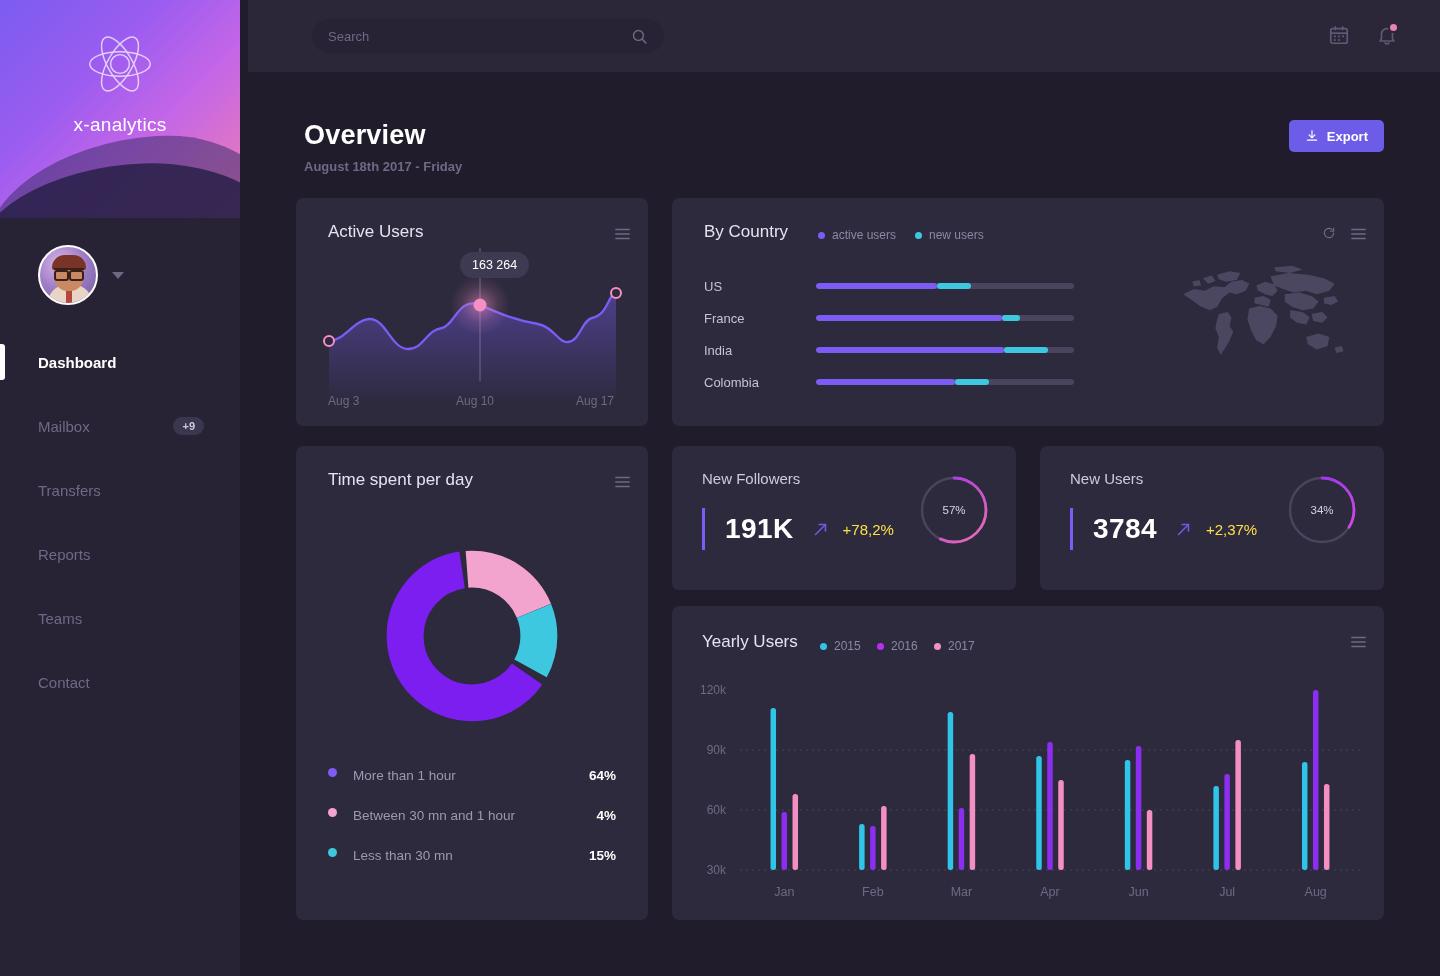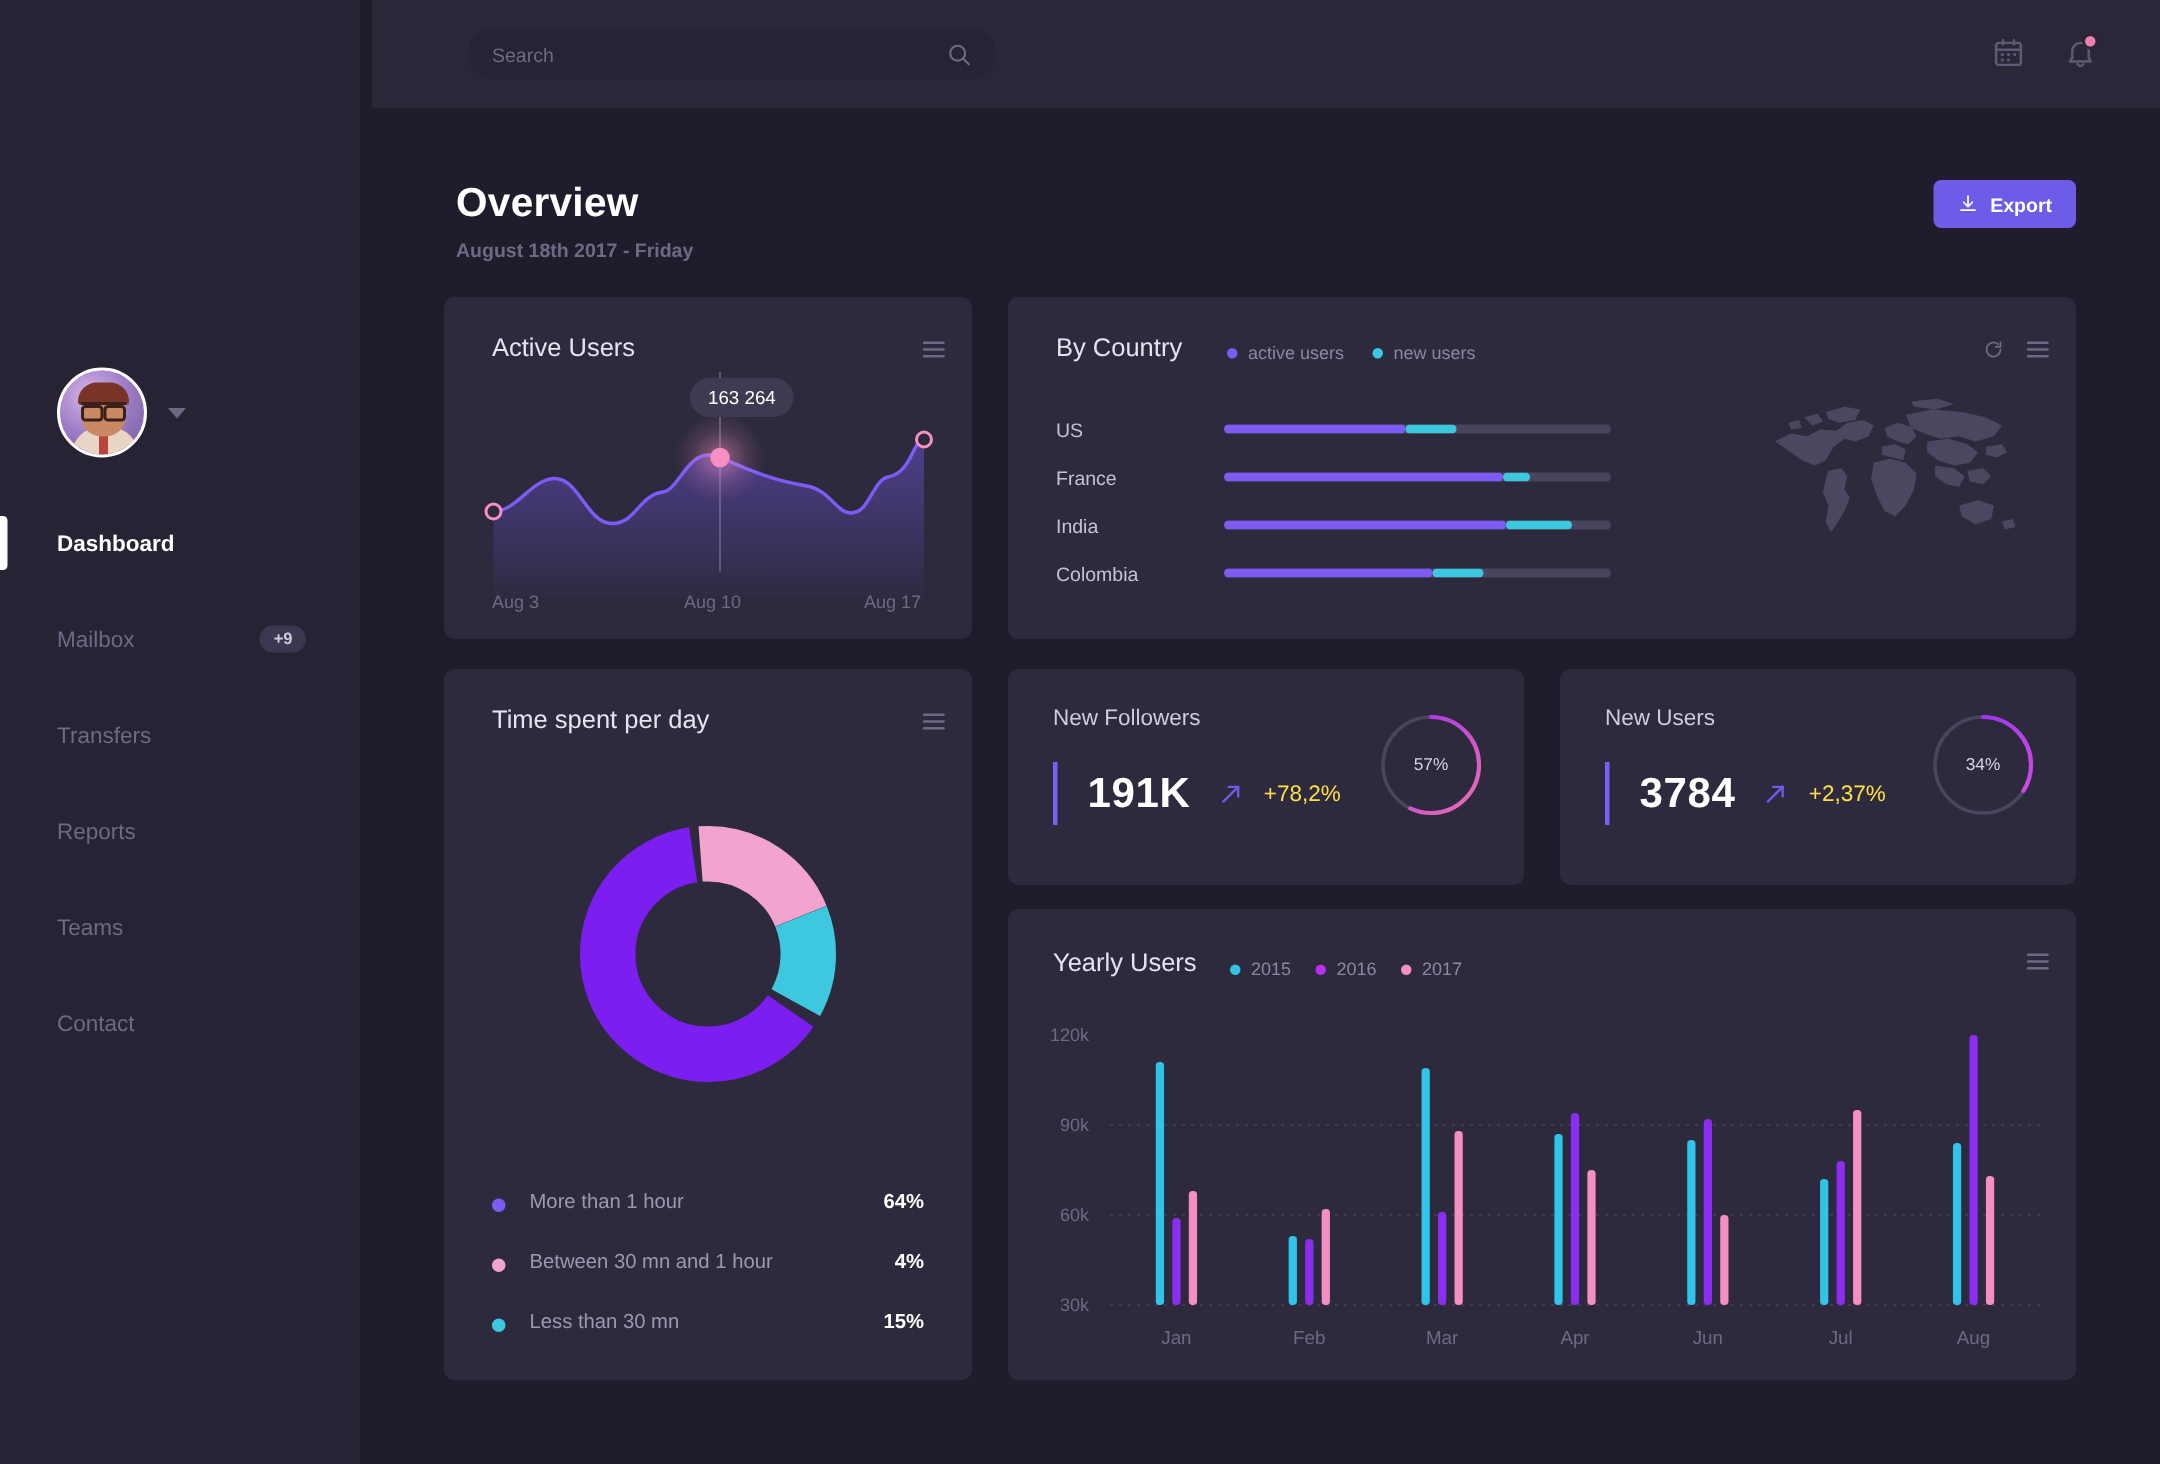--- a/index.html
+++ b/index.html
@@ -186,6 +186,19 @@
 <body>
 
 <div class="sidebar">
+  <div class="brand">
+    <div class="brand-wave1"></div>
+    <div class="brand-wave2"></div>
+    <svg class="brand-logo" viewBox="0 0 100 100">
+      <g stroke="#ffffff" stroke-width="2" fill="none" opacity="0.9">
+        <ellipse cx="50" cy="50" rx="42" ry="17"></ellipse>
+        <ellipse cx="50" cy="50" rx="42" ry="17" transform="rotate(60 50 50)"></ellipse>
+        <ellipse cx="50" cy="50" rx="42" ry="17" transform="rotate(120 50 50)"></ellipse>
+        <circle cx="50" cy="50" r="13"></circle>
+      </g>
+    </svg>
+    <div class="brand-name">x-analytics</div>
+  </div>
 
   <div class="profile">
     <div class="avatar">

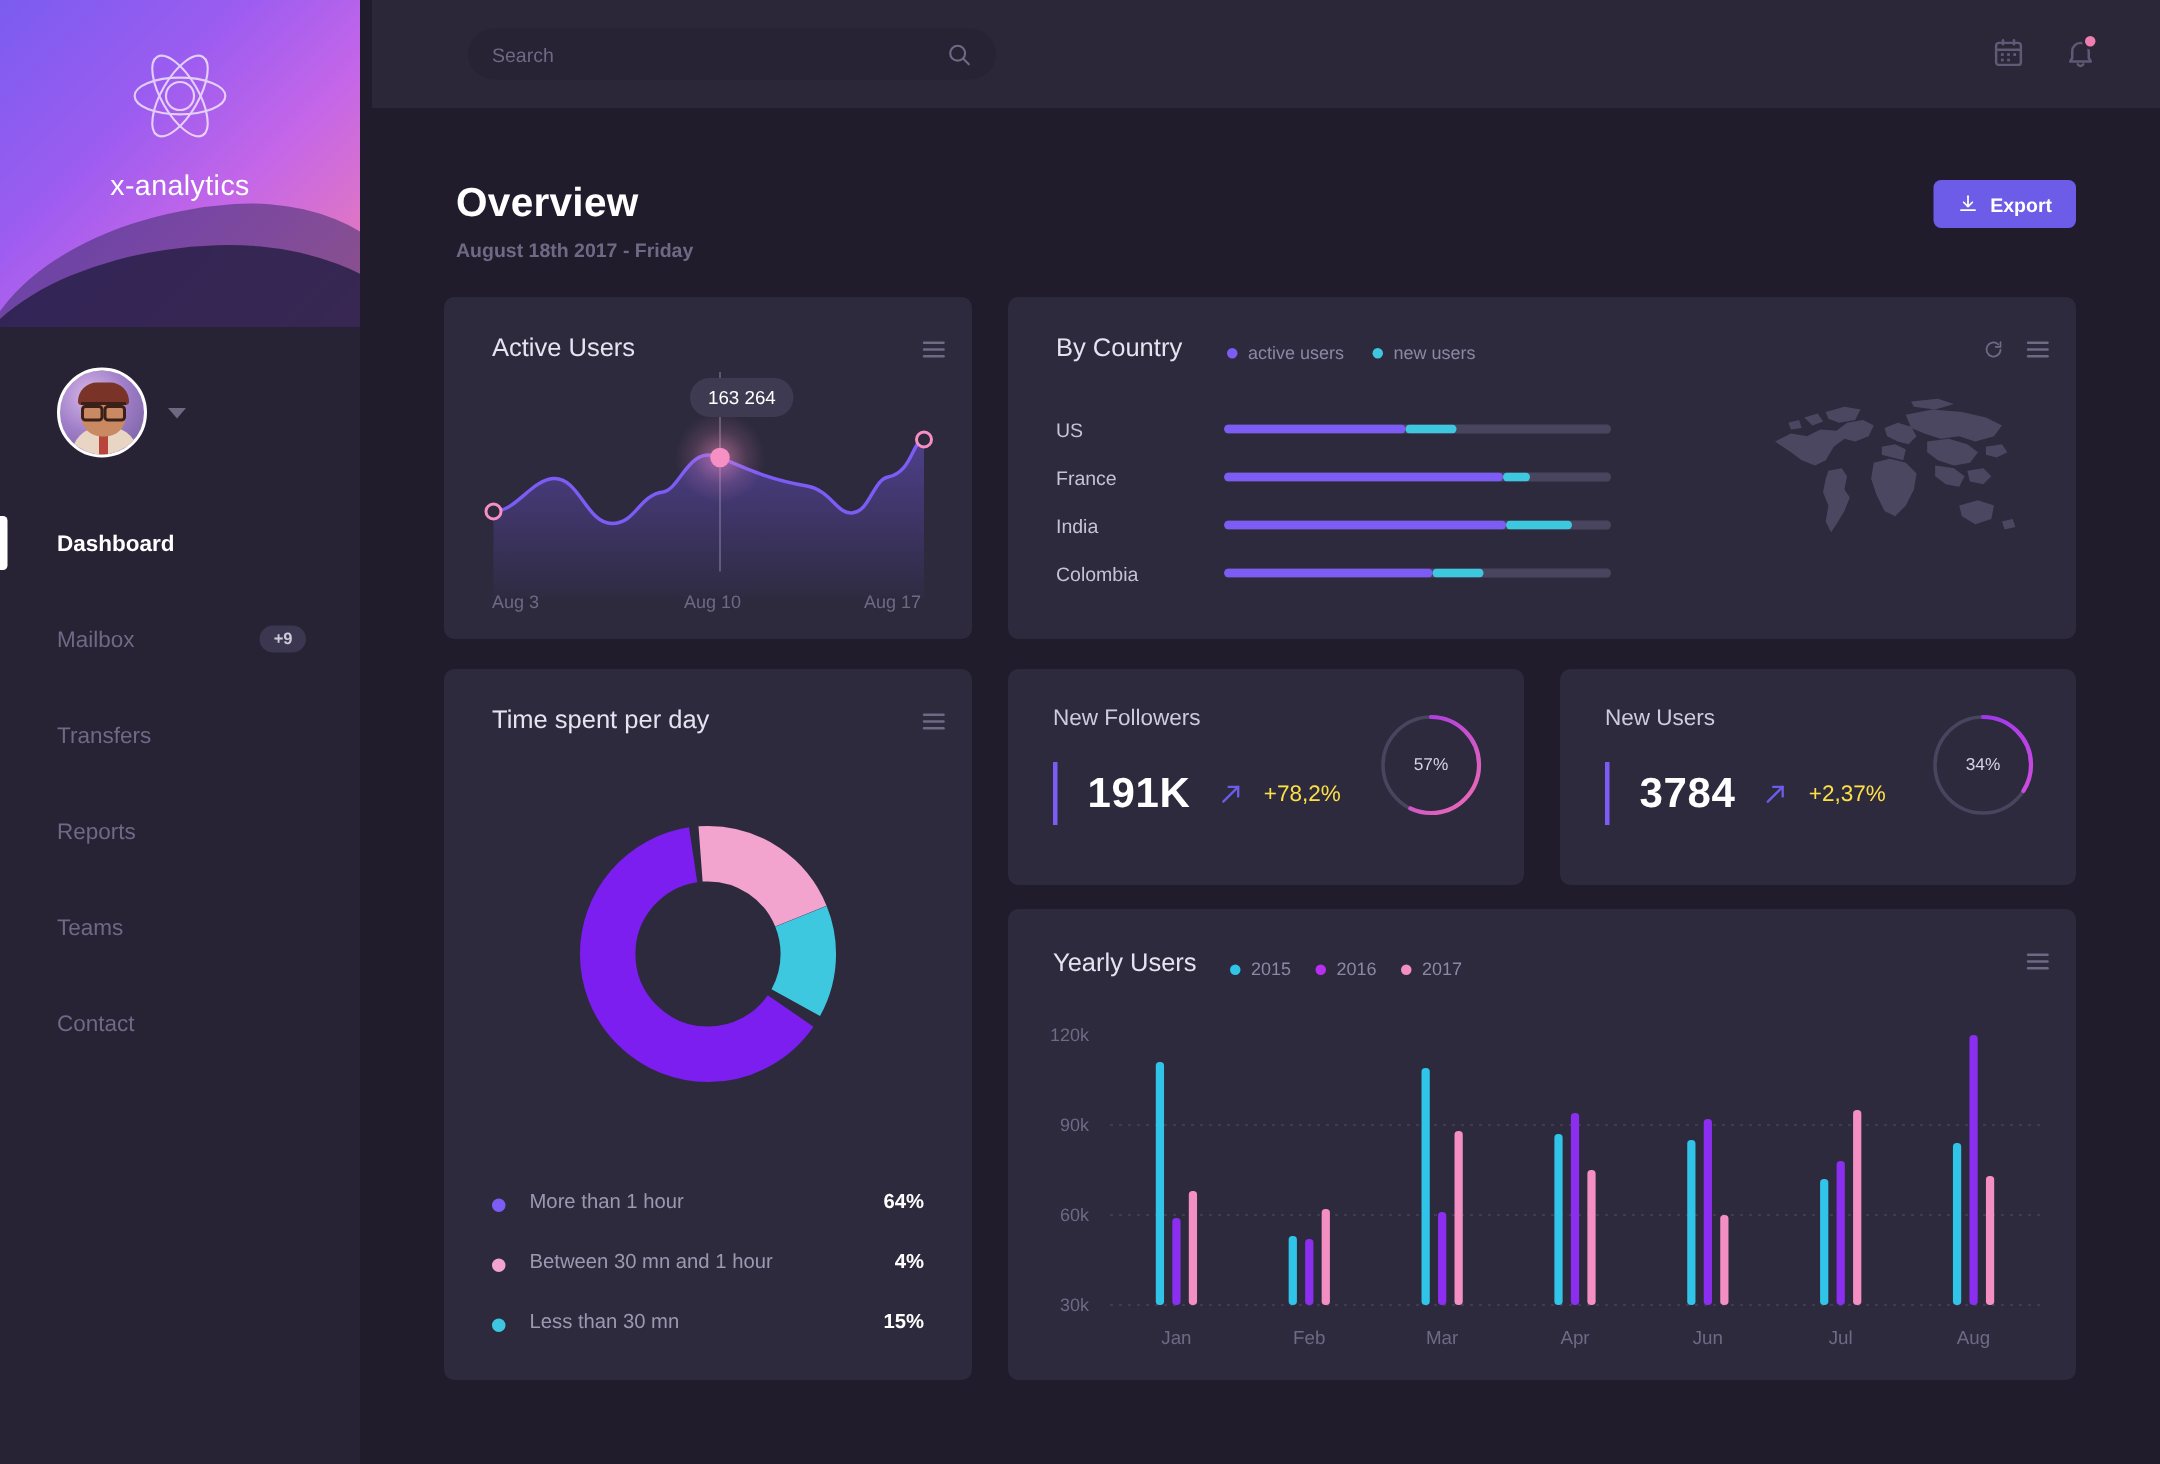--- a/index.html
+++ b/index.html
@@ -156,7 +156,7 @@
   #card-time .card-title { position:absolute; left:32px; top:24px; }
   .donut { position:absolute; left:88px; top:102px; }
   .donut-legend { position:absolute; left:32px; top:322px; width:288px; }
-  .dl-row { height:40px; display:flex; align-items:flex-end; }
+  .dl-row { height:40px; display:flex; align-items:flex-start; }
   .dl-dot { width:9px; height:9px; border-radius:50%; margin-right:16px; }
   .dl-label { flex:1; font-size:13.5px; color:#9d98b1; }
   .dl-val { font-size:13.5px; font-weight:bold; color:#fff; }

